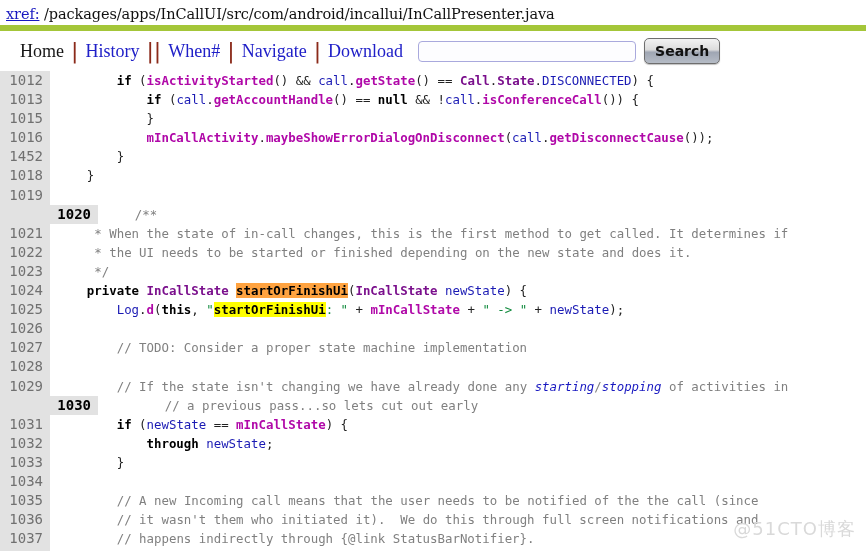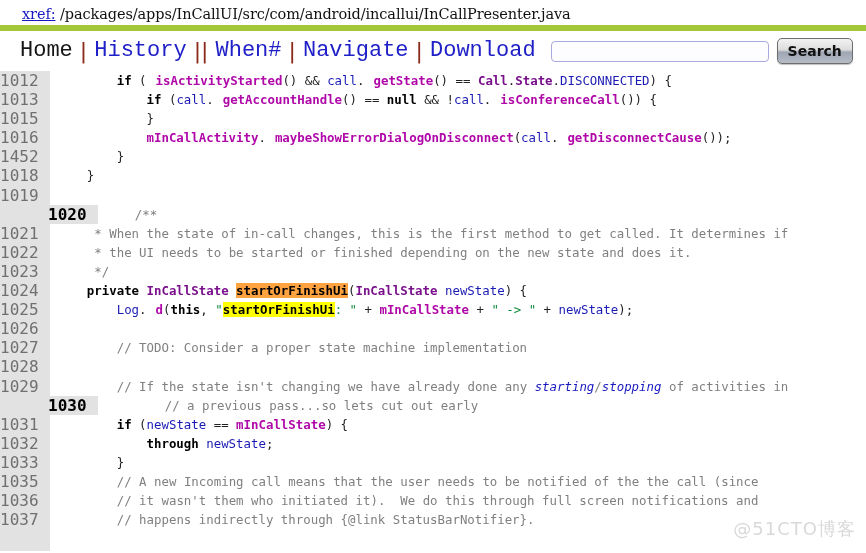--- a/index.html
+++ b/index.html
@@ -27,7 +27,6 @@
   .pathbar .xref-link {
     color: #1818c0;
     text-decoration: underline;
-    margin-left: 16px;
   }
   .pathbar .path-text { color: #111111; }
 

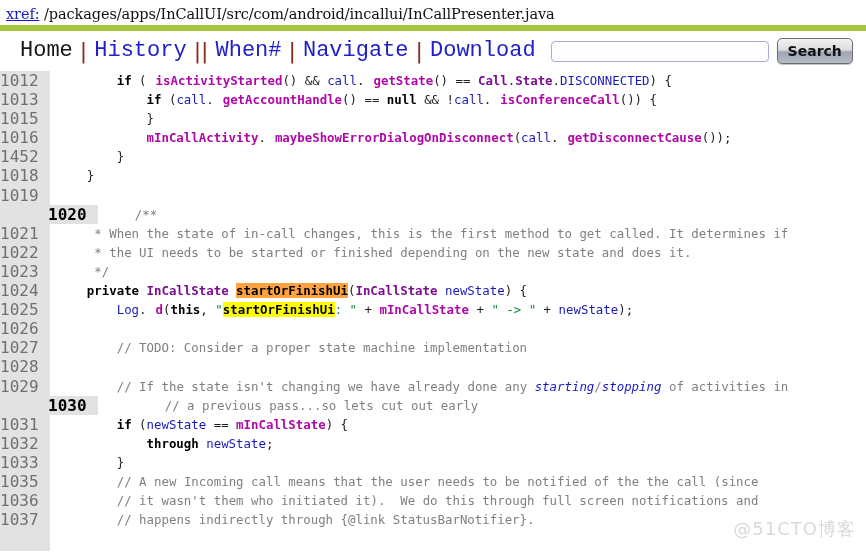--- a/index.html
+++ b/index.html
@@ -46,8 +46,8 @@
     box-sizing: border-box;
   }
   .menu-link {
-    font-family: Liberation Mono, monospace;
-    font-size: 22px;
+    font-family: Liberation Serif, serif;
+    font-size: 18px;
     color: #2020c8;
     text-decoration: none;
     padding: 0 7px;

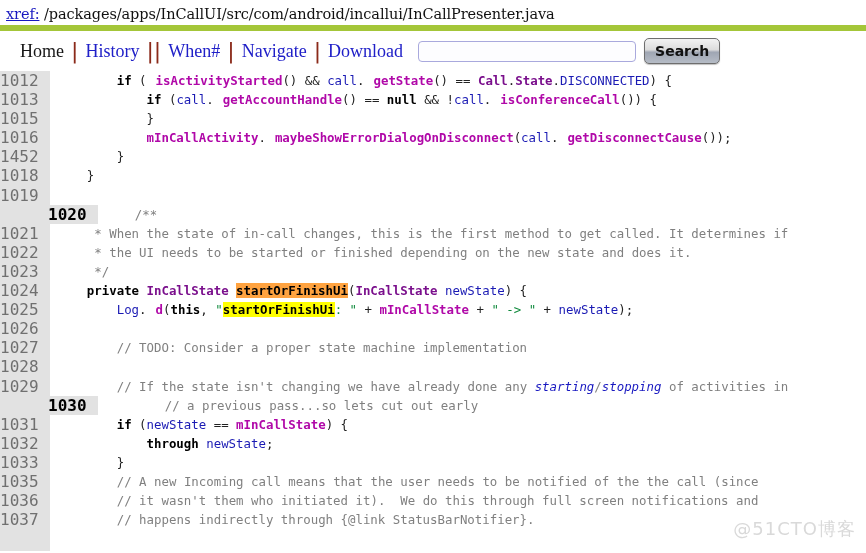--- a/index.html
+++ b/index.html
@@ -116,12 +116,12 @@
     width: 50px;
     min-width: 50px;
     text-align: right;
-    padding-right: 15px;
+    padding-right: 7px;
     box-sizing: border-box;
     color: #707070;
     background: #e2e2e2;
     font-family: "DejaVu Sans Mono", monospace;
-    font-size: 16px;
+    font-size: 14px;
     z-index: 2;
   }
   .lnum.hl { color: #000000; font-weight: bold; margin-left: 48px; }

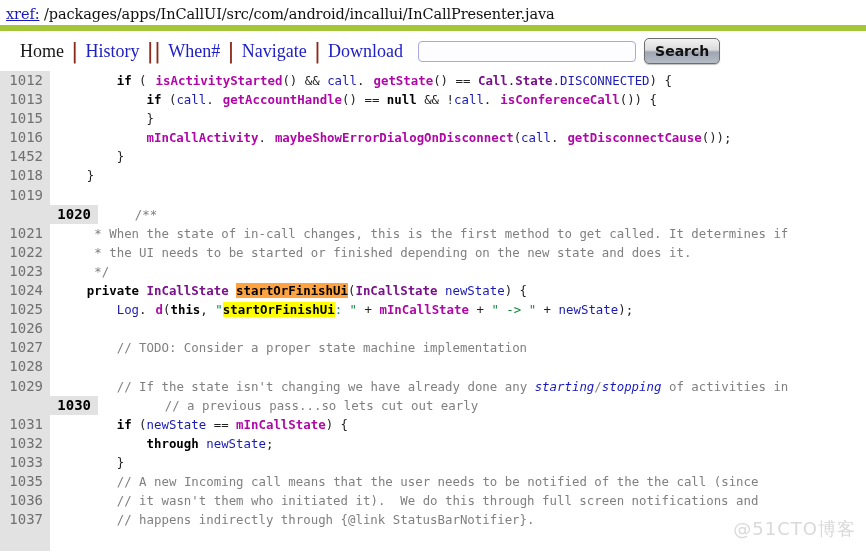--- a/index.html
+++ b/index.html
@@ -134,7 +134,7 @@
   
   .kw      { color: #000000; font-weight: bold; }
   .type    { color: #7a0f8c; font-weight: bold; }
-  .mth     { color: #b008a8; font-weight: bold; margin-left: 9px; }
+  .mth     { color: #b008a8; font-weight: bold; }
   .fld     { color: #b008a8; font-weight: bold; }
   .plain   { color: #1a1ab4; }
   .cmt     { color: #808080; }

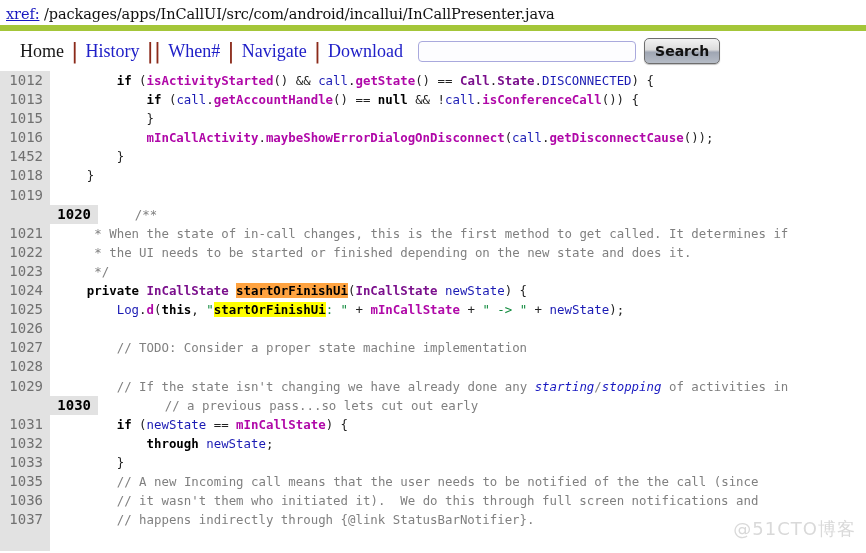--- a/index.html
+++ b/index.html
@@ -203,6 +203,7 @@
       <div class="code-line"><span class="lnum">1031</span><span class="ltext">        <span class="kw">if</span> <span class="punc">(</span><span class="plain">newState</span> <span class="punc">==</span> <span class="fld">mInCallState</span><span class="punc">)</span> <span class="punc">{</span></span></div>
       <div class="code-line"><span class="lnum">1032</span><span class="ltext">            <span class="kw">through</span> <span class="plain">newState</span><span class="punc">;</span></span></div>
       <div class="code-line"><span class="lnum">1033</span><span class="ltext">        <span class="punc">}</span></span></div>
+      <div class="code-line"><span class="lnum">1034</span><span class="ltext"></span></div>
       <div class="code-line"><span class="lnum">1035</span><span class="ltext">        <span class="cmt">// </span><span class="cmt">A</span><span class="cmt"> </span><span class="cmt">new</span><span class="cmt"> </span><span class="cmt">Incoming</span><span class="cmt"> </span><span class="cmt">call</span><span class="cmt"> </span><span class="cmt">means</span><span class="cmt"> </span><span class="cmt">that</span><span class="cmt"> </span><span class="cmt">the</span><span class="cmt"> </span><span class="cmt">user</span><span class="cmt"> </span><span class="cmt">needs</span><span class="cmt"> </span><span class="cmt">to</span><span class="cmt"> </span><span class="cmt">be</span><span class="cmt"> </span><span class="cmt">notified</span><span class="cmt"> </span><span class="cmt">of</span><span class="cmt"> </span><span class="cmt">the</span><span class="cmt"> </span><span class="cmt">the</span><span class="cmt"> </span><span class="cmt">call</span><span class="cmt"> (</span><span class="cmt">since</span><span class="cmt"></span></span></div>
       <div class="code-line"><span class="lnum">1036</span><span class="ltext">        <span class="cmt">// </span><span class="cmt">it</span><span class="cmt"> </span><span class="cmt">wasn</span><span class="cmt">'</span><span class="cmt">t</span><span class="cmt"> </span><span class="cmt">them</span><span class="cmt"> </span><span class="cmt">who</span><span class="cmt"> </span><span class="cmt">initiated</span><span class="cmt"> </span><span class="cmt">it</span><span class="cmt">).  </span><span class="cmt">We</span><span class="cmt"> </span><span class="cmt">do</span><span class="cmt"> </span><span class="cmt">this</span><span class="cmt"> </span><span class="cmt">through</span><span class="cmt"> </span><span class="cmt">full</span><span class="cmt"> </span><span class="cmt">screen</span><span class="cmt"> </span><span class="cmt">notifications</span><span class="cmt"> </span><span class="cmt">and</span><span class="cmt"></span></span></div>
       <div class="code-line"><span class="lnum">1037</span><span class="ltext">        <span class="cmt">// </span><span class="cmt">happens</span><span class="cmt"> </span><span class="cmt">indirectly</span><span class="cmt"> </span><span class="cmt">through</span><span class="cmt"> {@</span><span class="cmt">link</span><span class="cmt"> </span><span class="cmt">StatusBarNotifier</span><span class="cmt">}.</span></span></div>

